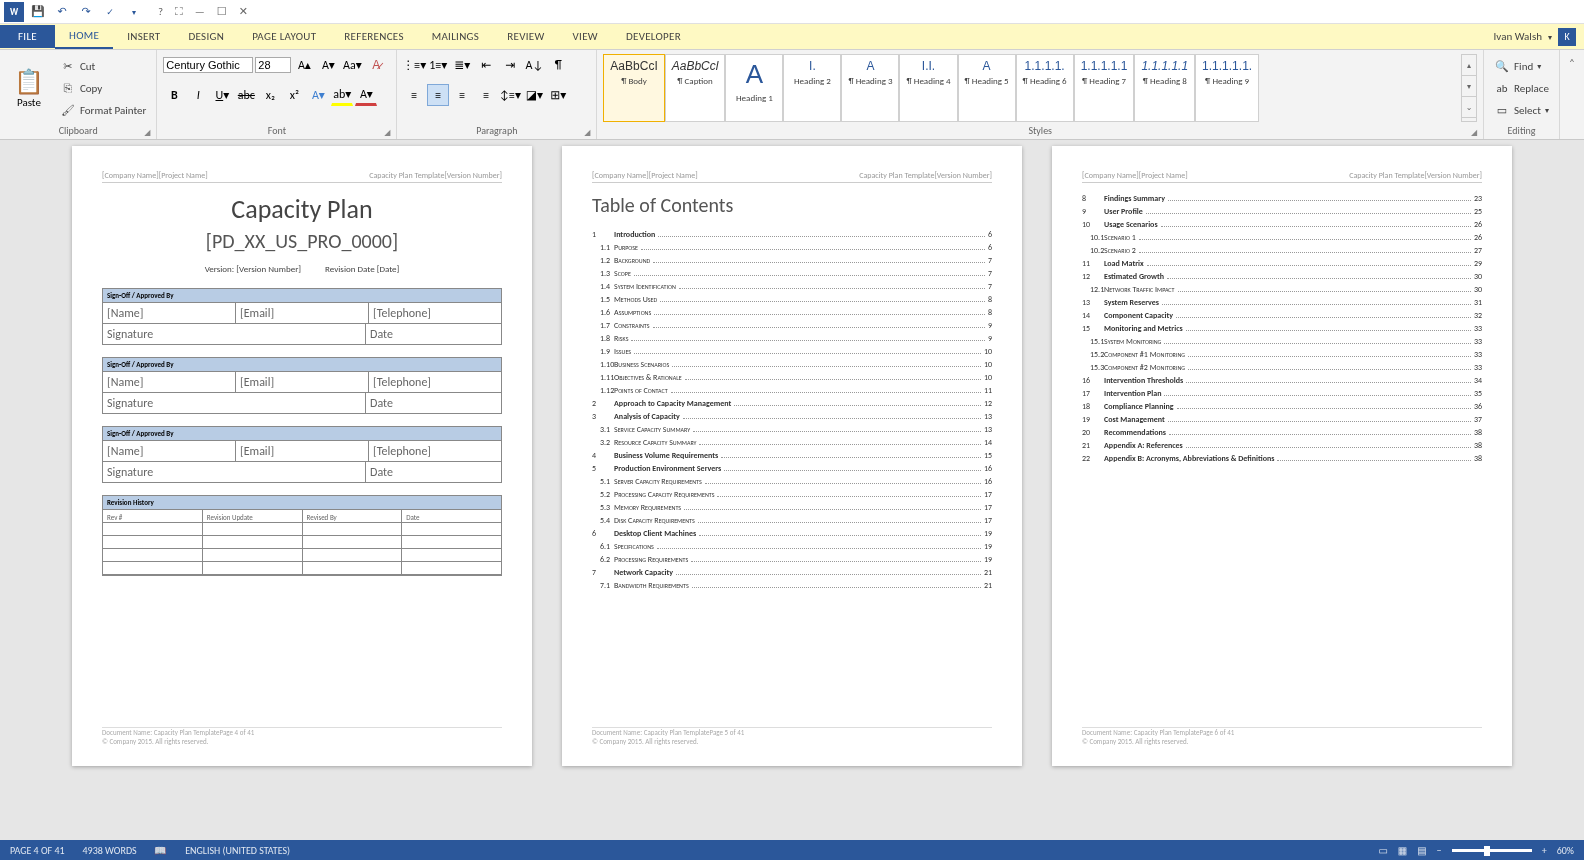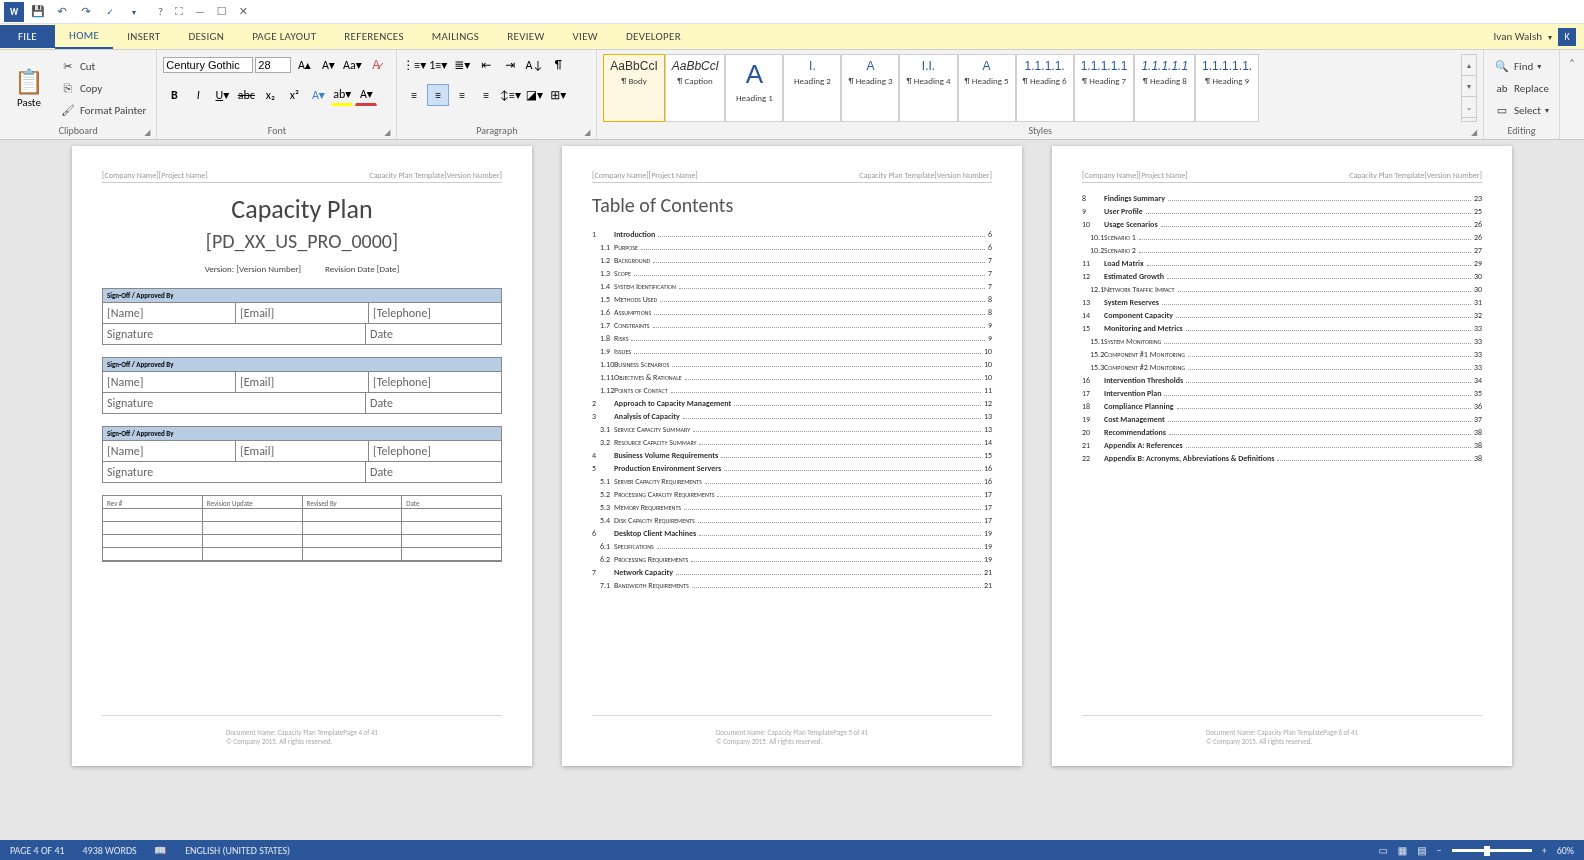--- a/index.html
+++ b/index.html
@@ -334,6 +334,7 @@
         </div>
       </div>
     <div class="rev-table">
+      <div class="rev-hdr">Revision History</div>
       <div class="rev-row" id="rev-cols">
           <div class="rev-cell">Rev #</div>
           <div class="rev-cell">Revision Update</div>

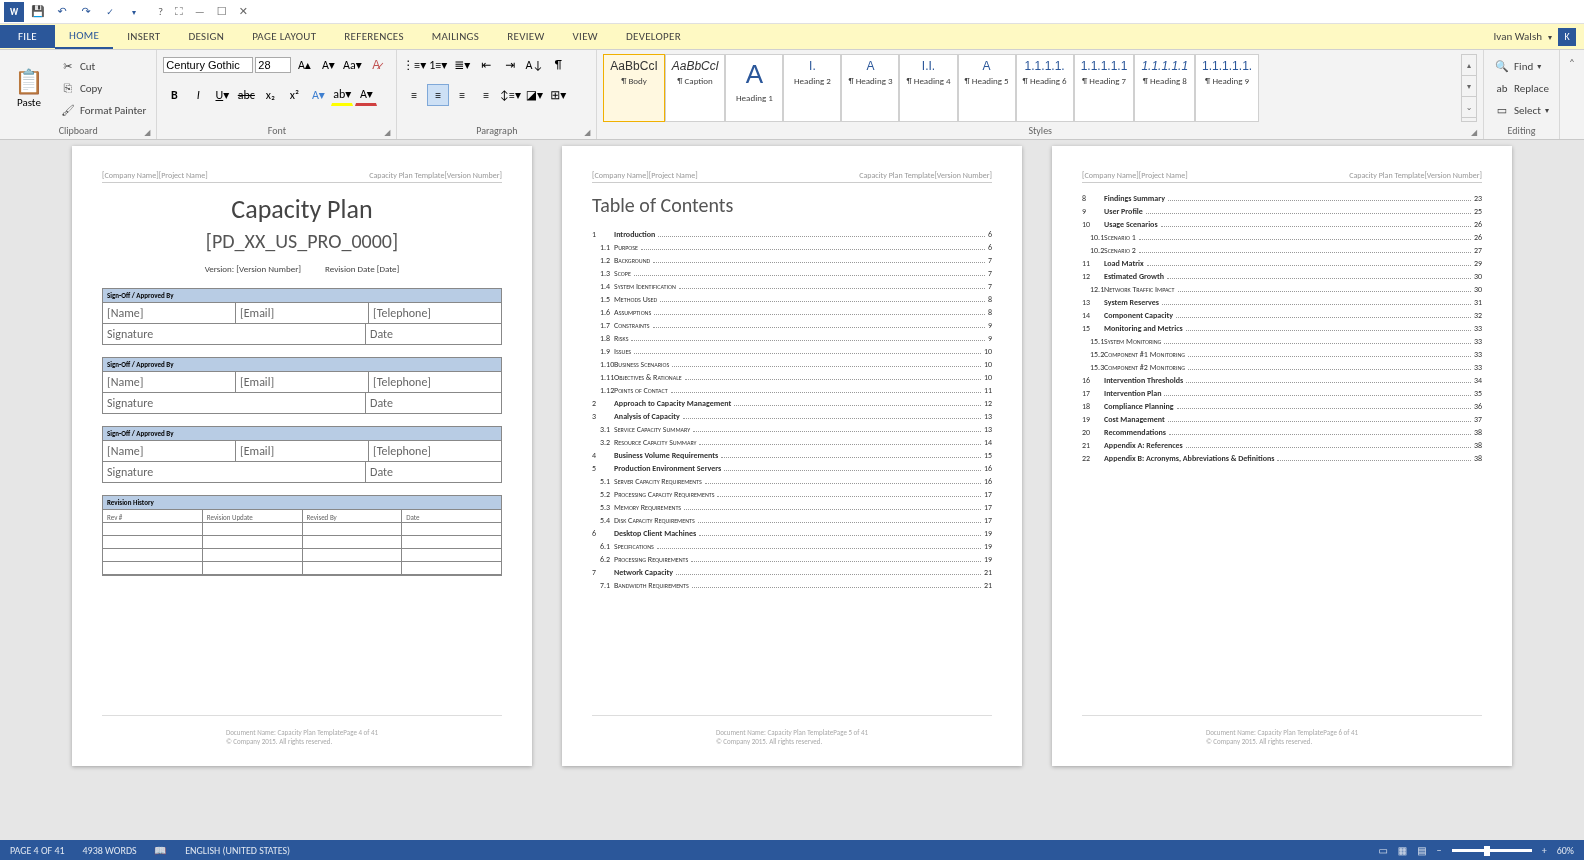--- a/index.html
+++ b/index.html
@@ -44,7 +44,7 @@
 .pg-header { display:flex; justify-content:space-between; font-size:8px; color:#999; border-bottom:1px solid #ccc; padding-bottom:2px; margin-bottom:10px; }
 .pg-header-col { display:flex; flex-direction:row; }
 .pg-header-col.right { text-align:right; }
-.pg-footer { position:absolute; bottom:20px; left:30px; right:30px; display:flex; justify-content:center; font-size:7px; color:#aaa; border-top:1px solid #ddd; padding-top:12px; }
+.pg-footer { position:absolute; bottom:20px; left:30px; right:30px; display:flex; justify-content:flex-start; font-size:7px; color:#aaa; border-top:1px solid #ddd; padding-top:0; }
 .pg-footer-col { display:flex; flex-direction:column; }
 .cover-title { font-size:26px; text-align:center; color:#444; margin:8px 0 4px; font-weight:normal; }
 .cover-sub { font-size:20px; text-align:center; color:#555; margin-bottom:10px; }

